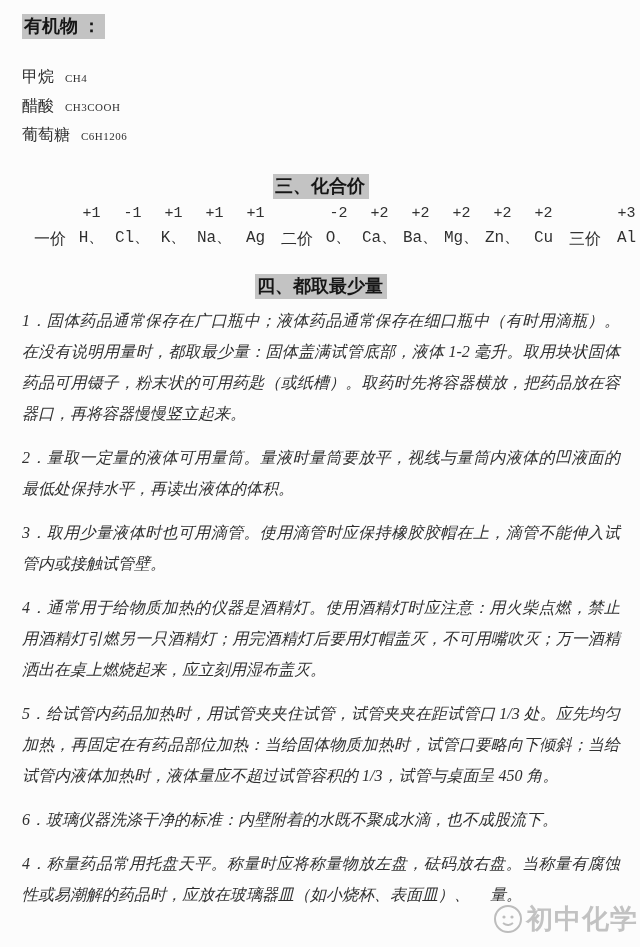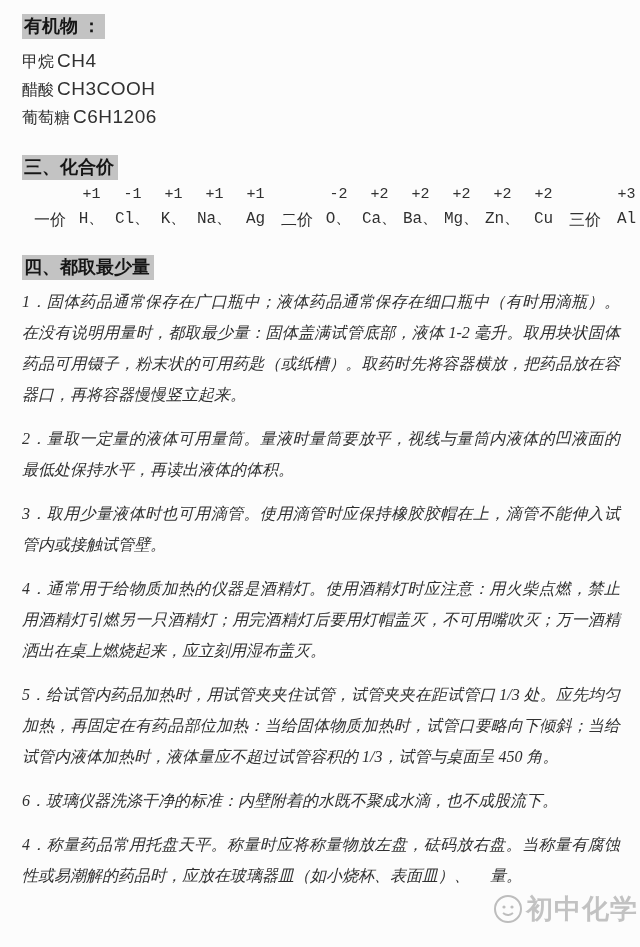--- a/index.html
+++ b/index.html
@@ -25,7 +25,7 @@
     line-height: 25px;
     padding: 0 4px 0 2px;
   }
-  .org-heading { margin: 0 0 8px 0; }
+  .org-heading { margin: 0 0 24px 0; }
   .org-list { }
   .org-item { font-size: 16px; line-height: 27px; white-space: nowrap; }
   .org-name { }

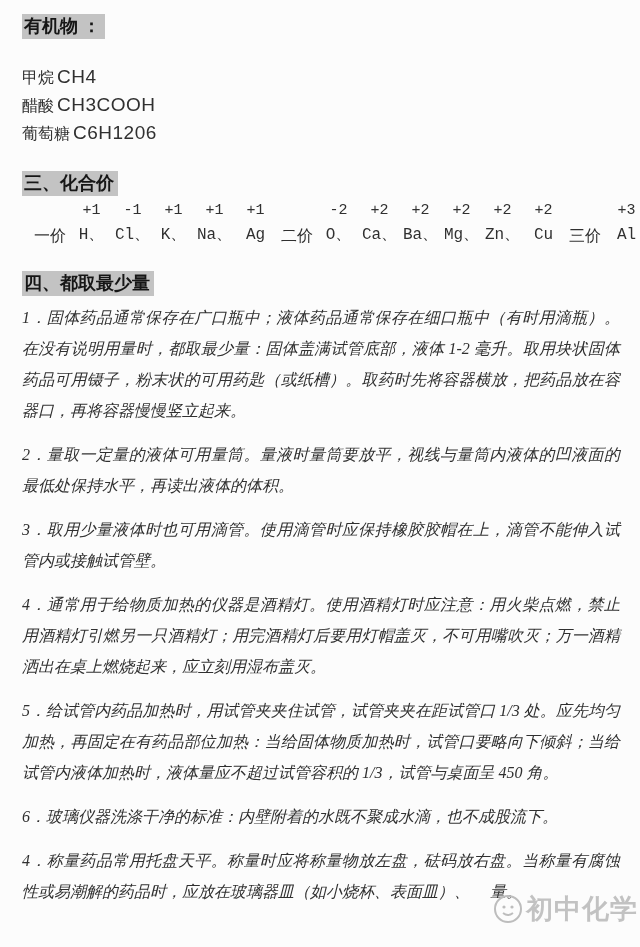--- a/index.html
+++ b/index.html
@@ -30,9 +30,9 @@
   .org-item { font-size: 16px; line-height: 27px; white-space: nowrap; }
   .org-name { }
   .formula {
-    font-family: Liberation Sans, sans-serif;
-    font-size: 19px;
-    margin-left: 3px;
+    font-family: Liberation Serif, serif;
+    font-size: 11px;
+    margin-left: 11px;
     letter-spacing: 0.5px;
   }
   .sec-heading { margin-top: 24px; }

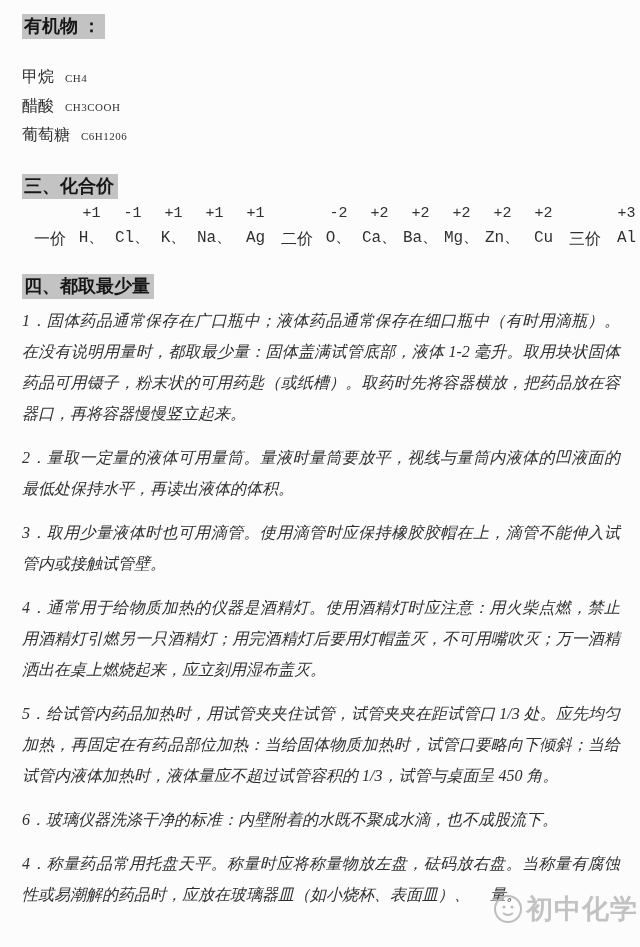--- a/index.html
+++ b/index.html
@@ -35,7 +35,7 @@
     margin-left: 11px;
     letter-spacing: 0.5px;
   }
-  .sec-heading { margin-top: 24px; }
+  .sec-heading { margin-top: 24px; text-align: center; }
   .sec-heading.ops { margin-top: 22px; }
 
   .valence-row {

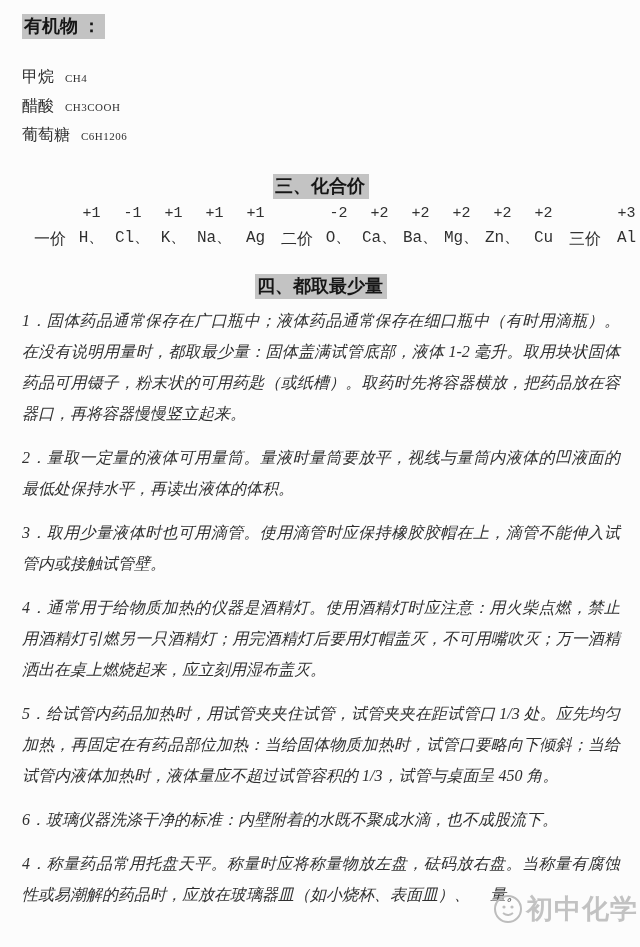--- a/index.html
+++ b/index.html
@@ -76,7 +76,7 @@
   .watermark {
     position: absolute;
     right: 2px;
-    bottom: 20px;
+    bottom: 10px;
     display: flex;
     align-items: center;
     color: #b5b5b5;

